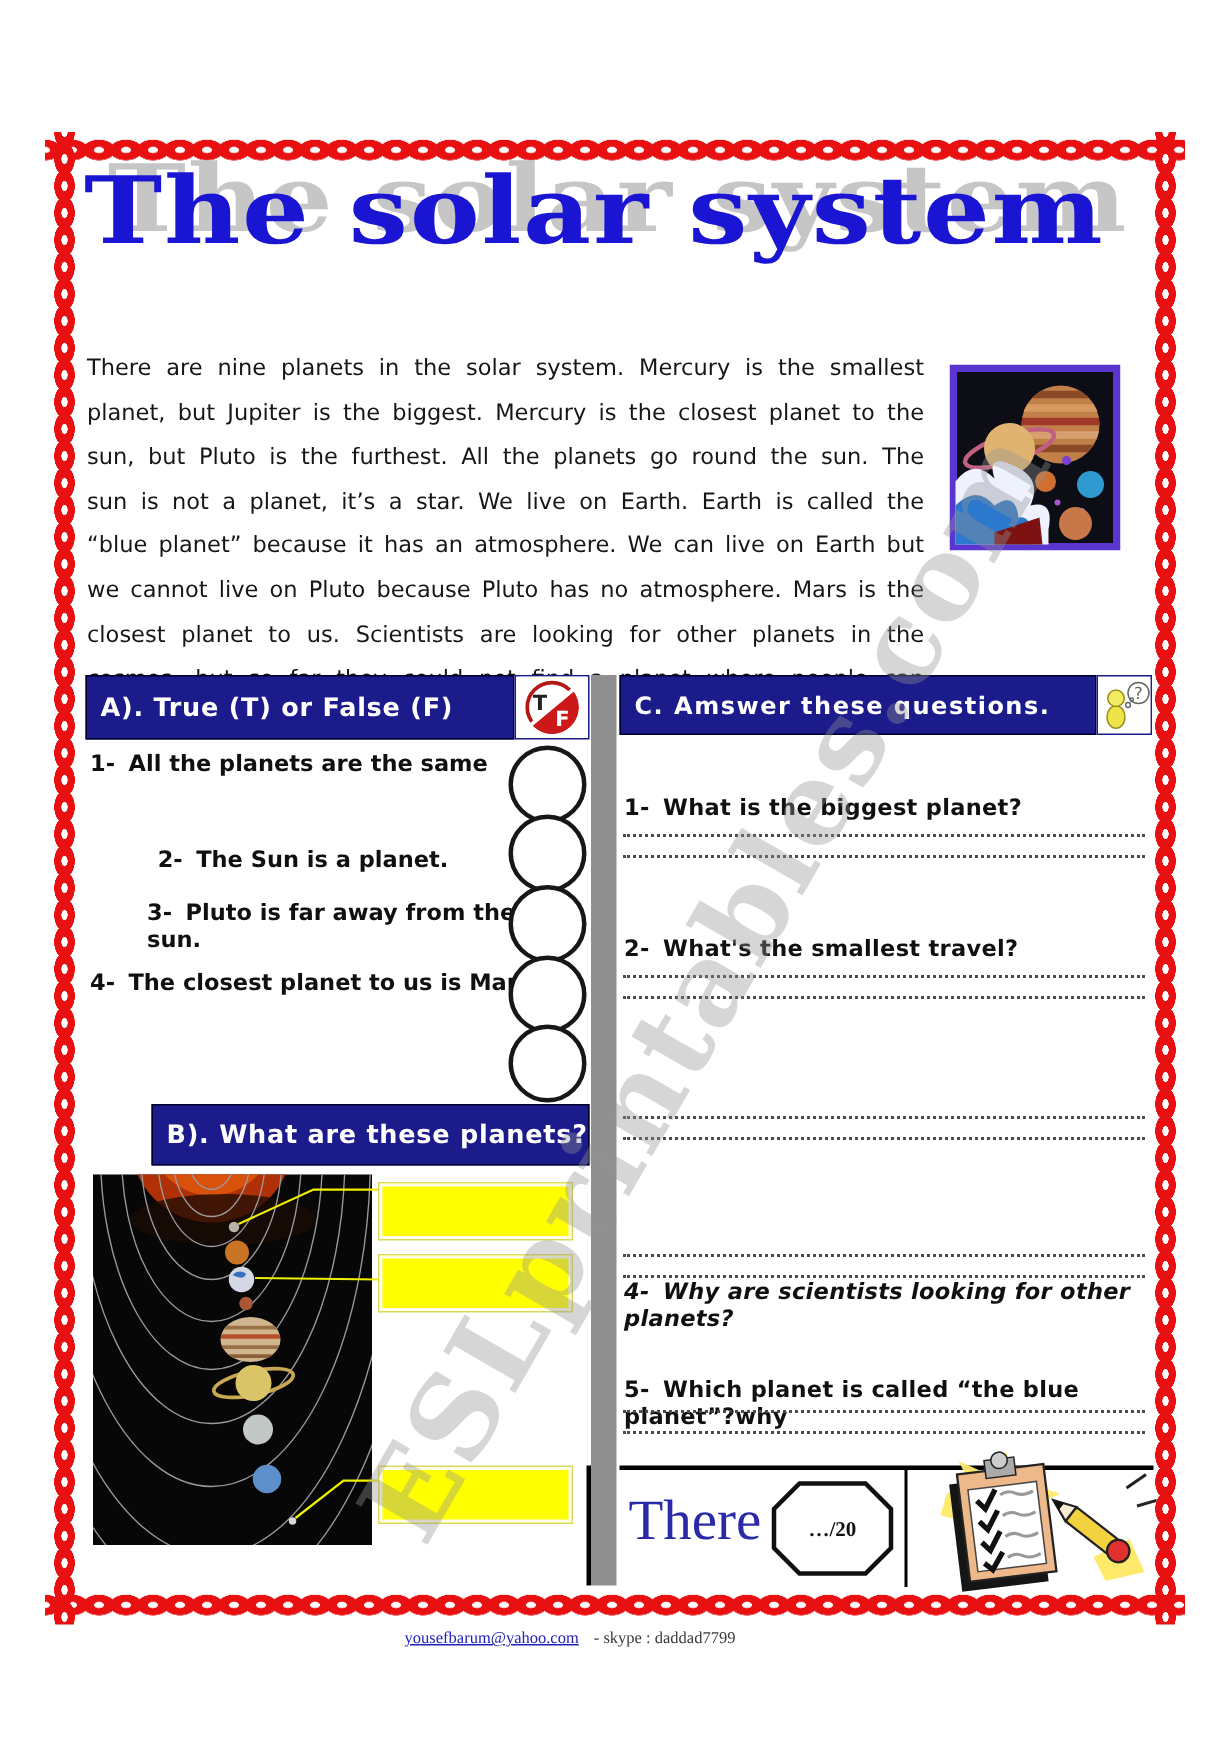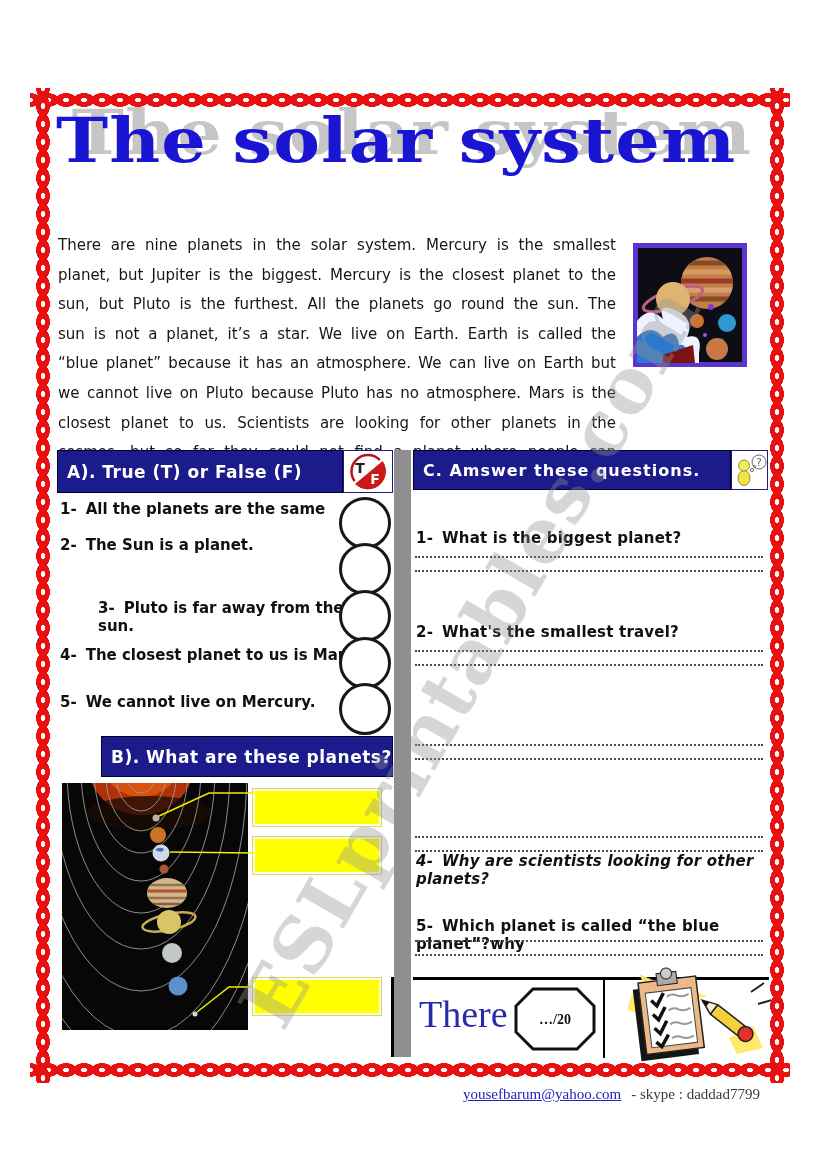--- a/index.html
+++ b/index.html
@@ -114,7 +114,7 @@
   </div>
 
   <div class="abs qa" style="top:500px;"><span class="qn">1-</span><span>All the planets are the same</span></div>
-  <div class="abs qa" style="top:536px;"><span class="qn">2-</span><span>The Sun is a planet.</span></div>
+  <div class="abs qa" style="top:564px;text-align:center;"><span class="qn">2-</span><span>The Sun is a planet.</span></div>
   <div class="abs qa" style="top:599px;margin-left:38px;"><span class="qn">3-</span><span>Pluto is far away from the sun.</span></div>
   <div class="abs qa" style="top:646px;width:300px;"><span class="qn">4-</span><span>The closest planet to us is Mars</span></div>
   <div class="abs qa" style="top:693px;"><span class="qn">5-</span><span>We cannot live on Mercury.</span></div>

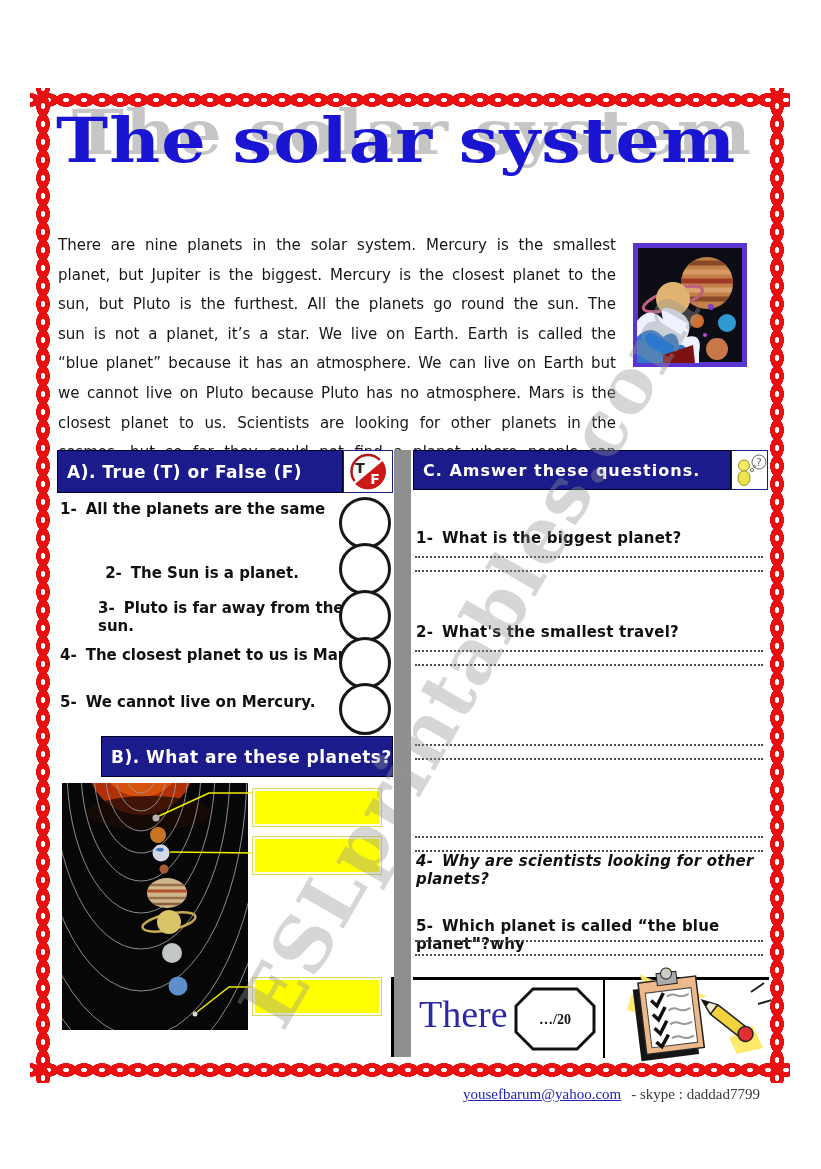--- a/index.html
+++ b/index.html
@@ -117,7 +117,6 @@
   <div class="abs qa" style="top:564px;text-align:center;"><span class="qn">2-</span><span>The Sun is a planet.</span></div>
   <div class="abs qa" style="top:599px;margin-left:38px;"><span class="qn">3-</span><span>Pluto is far away from the sun.</span></div>
   <div class="abs qa" style="top:646px;width:300px;"><span class="qn">4-</span><span>The closest planet to us is Mars</span></div>
-  <div class="abs qa" style="top:693px;"><span class="qn">5-</span><span>We cannot live on Mercury.</span></div>
 
   <div class="abs circle" style="top:497px;"></div>
   <div class="abs circle" style="top:543px;"></div>

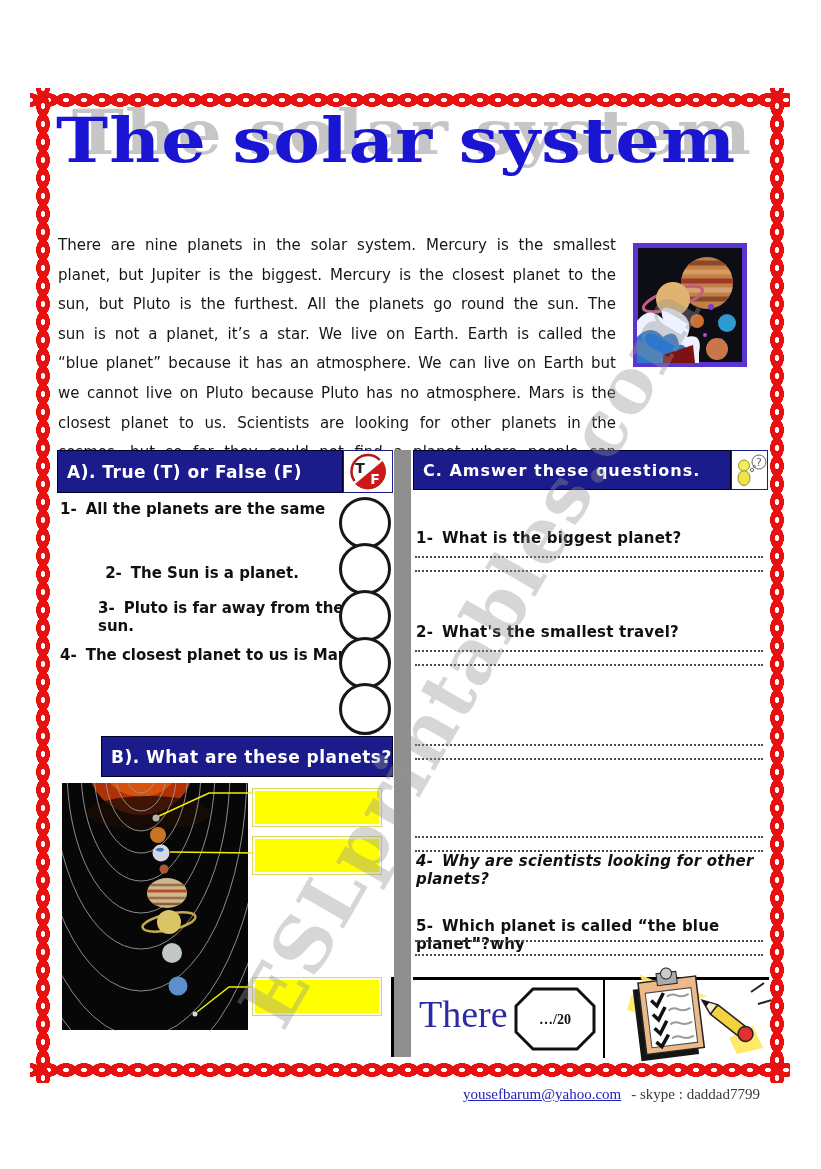--- a/index.html
+++ b/index.html
@@ -47,8 +47,8 @@
   .score-label{left:6px;top:12px;font-family:"Liberation Serif",serif;font-size:38px;color:#2a2aa8;}
   .score-vdiv{left:190px;top:0;width:2px;height:78px;background:#000;}
 
-  .footer{left:0;top:1086px;width:760px;text-align:right;font-family:"Liberation Serif",serif;
-          font-size:15px;color:#3a3a3a;}
+  .footer{left:0;top:1086px;width:760px;text-align:center;font-family:"Liberation Serif",serif;
+          font-size:11px;color:#3a3a3a;}
   .footer a{color:#2222bb;text-decoration:underline;}
   .footer .sk{margin-left:10px;}
 

